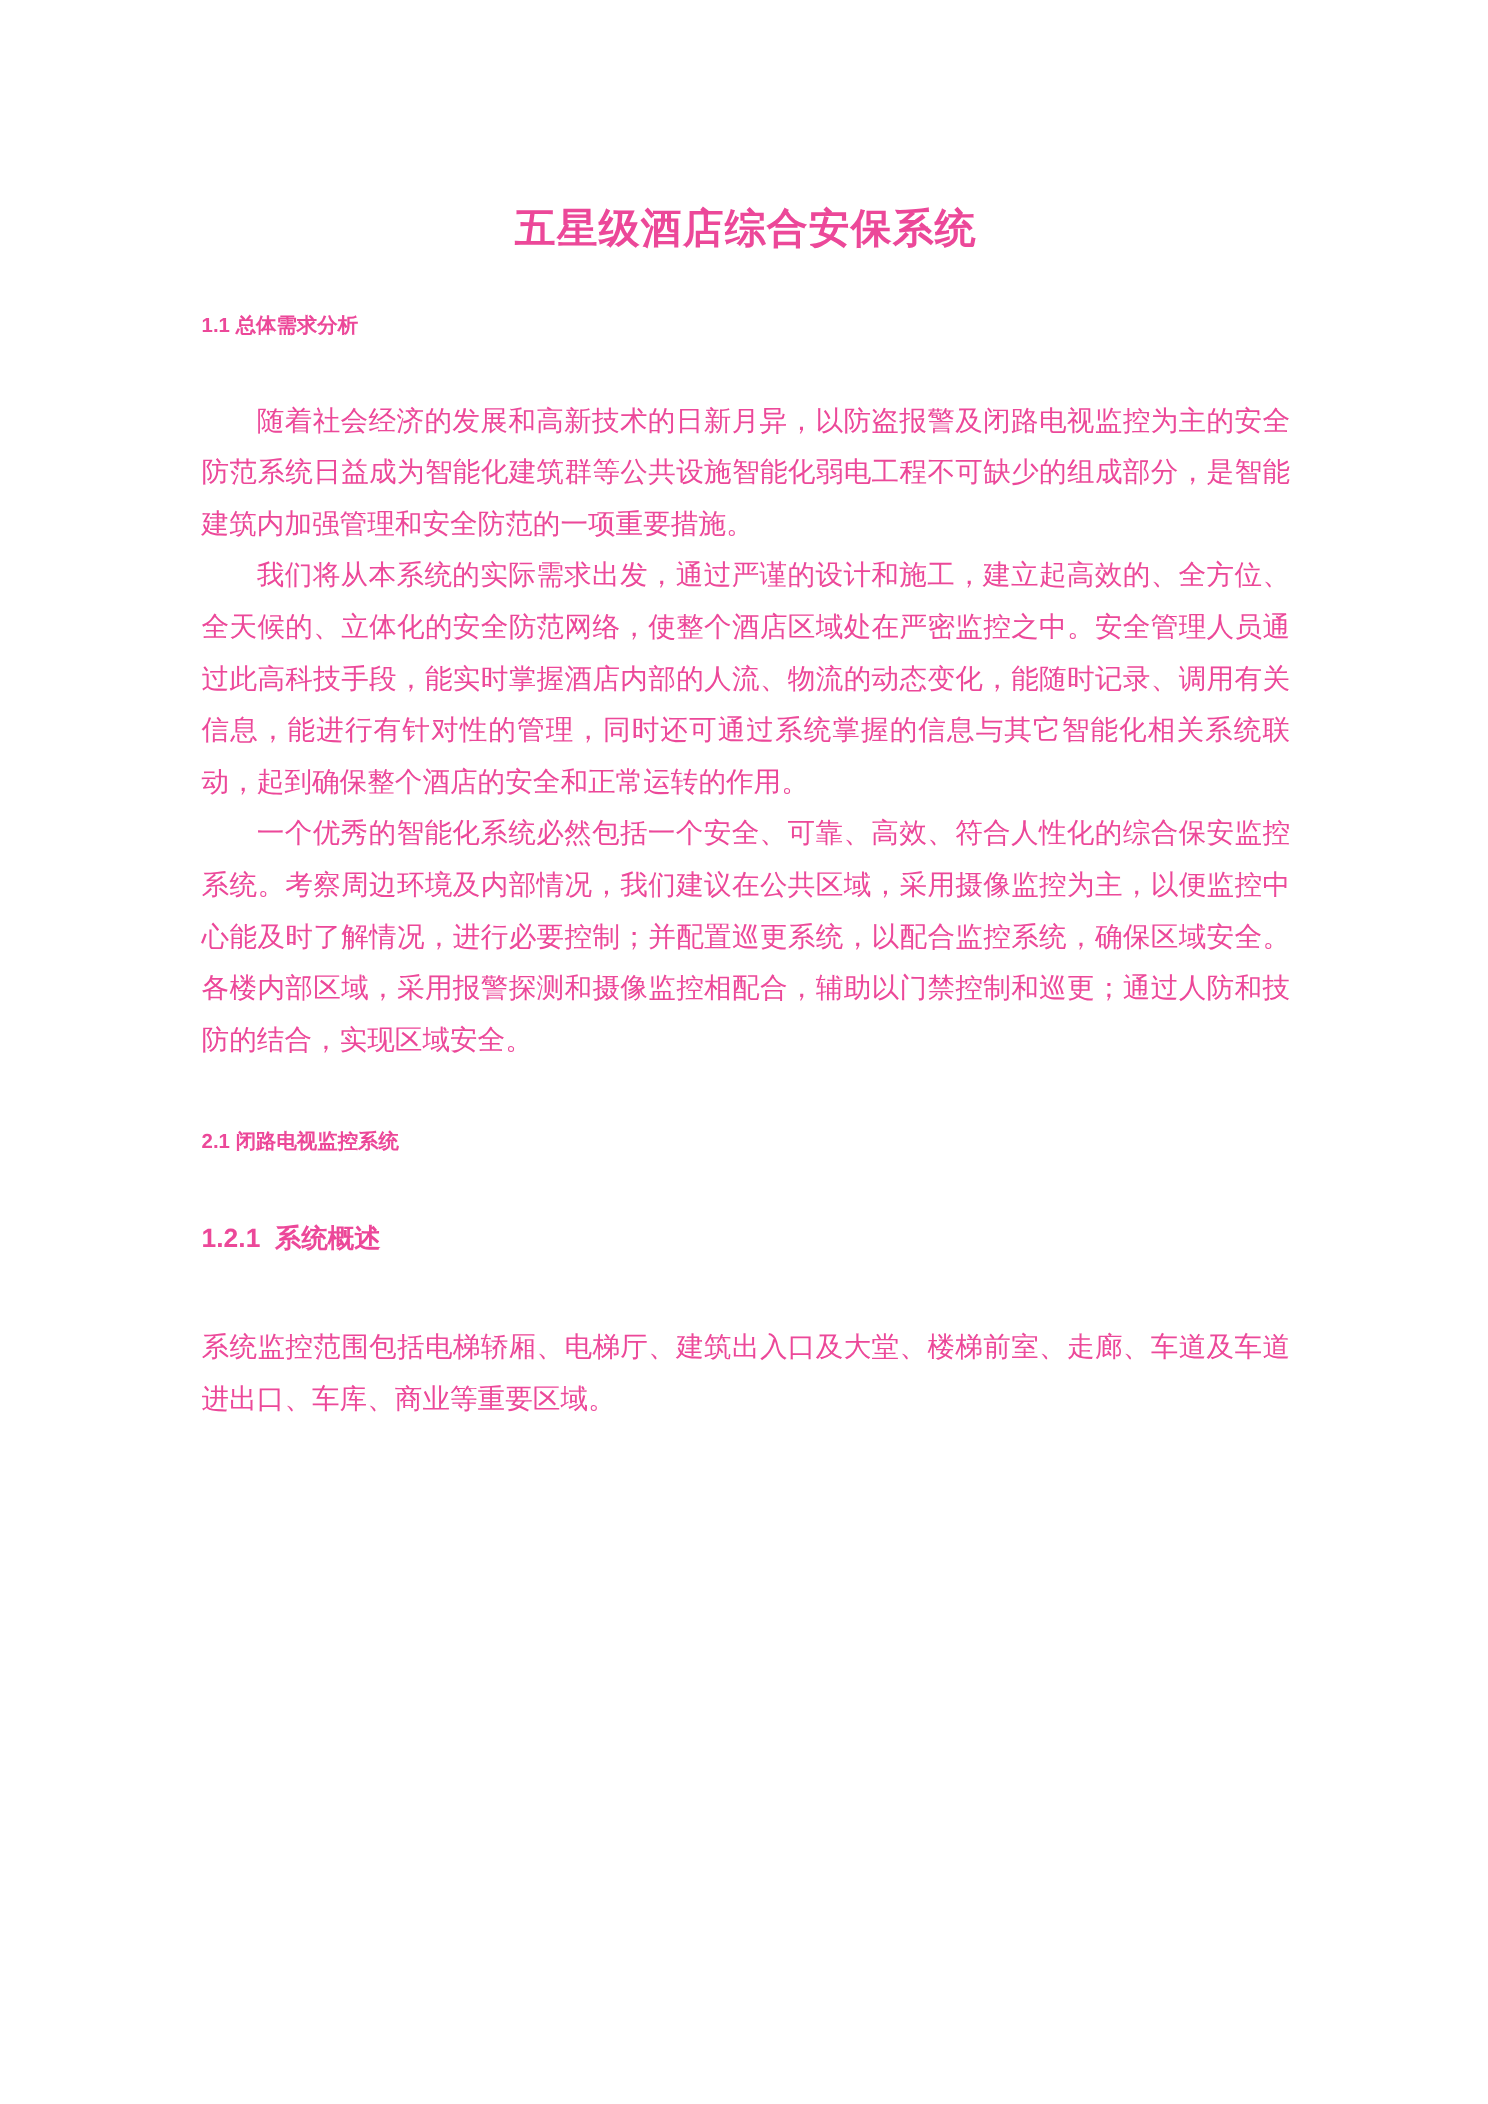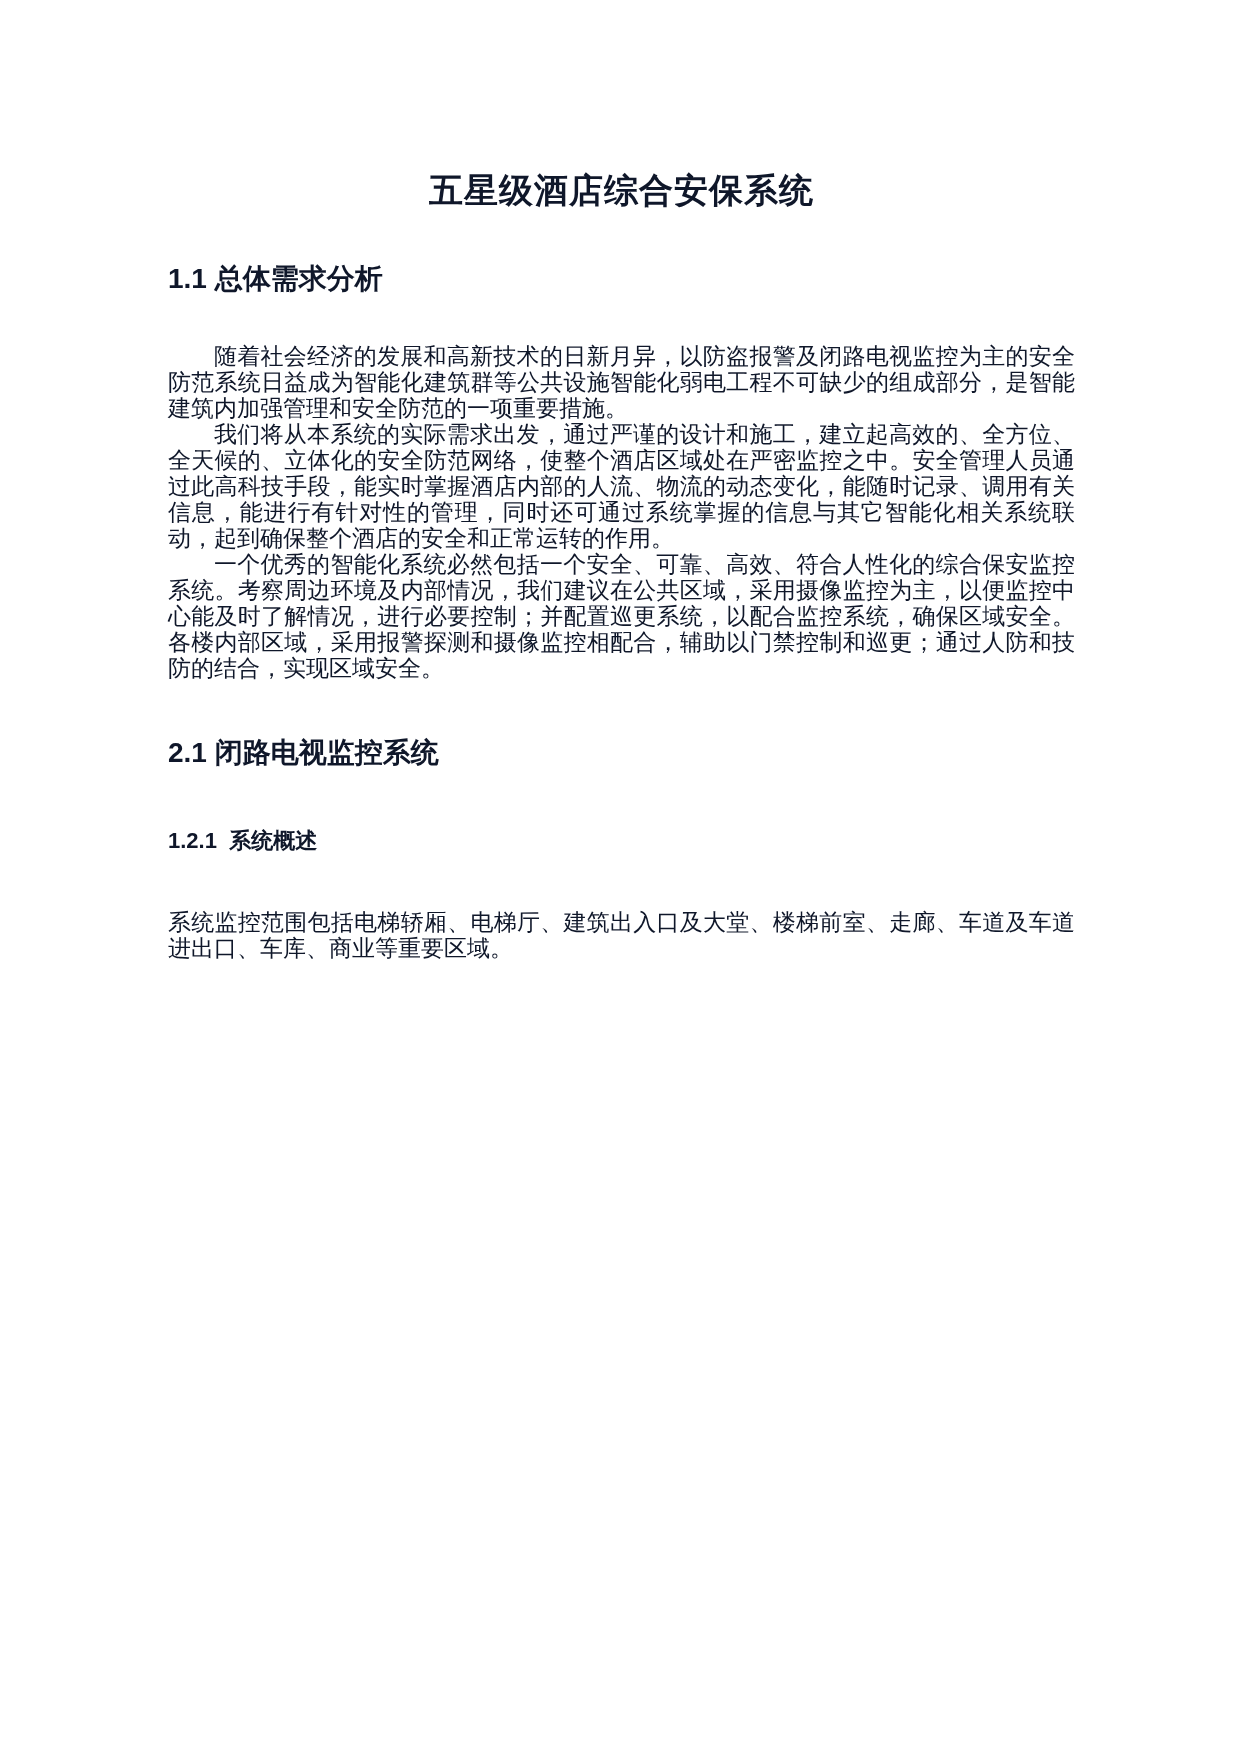--- a/index.html
+++ b/index.html
@@ -9,7 +9,7 @@
     height: 1753px;
     margin: 0 auto;
     background: #ffffff;
-    color: #0f172a;
+    color: #ec4899;
     padding: 168px 165px 0 168px;
     font-family: "Liberation Serif", "DejaVu Serif", serif;
     overflow: hidden;

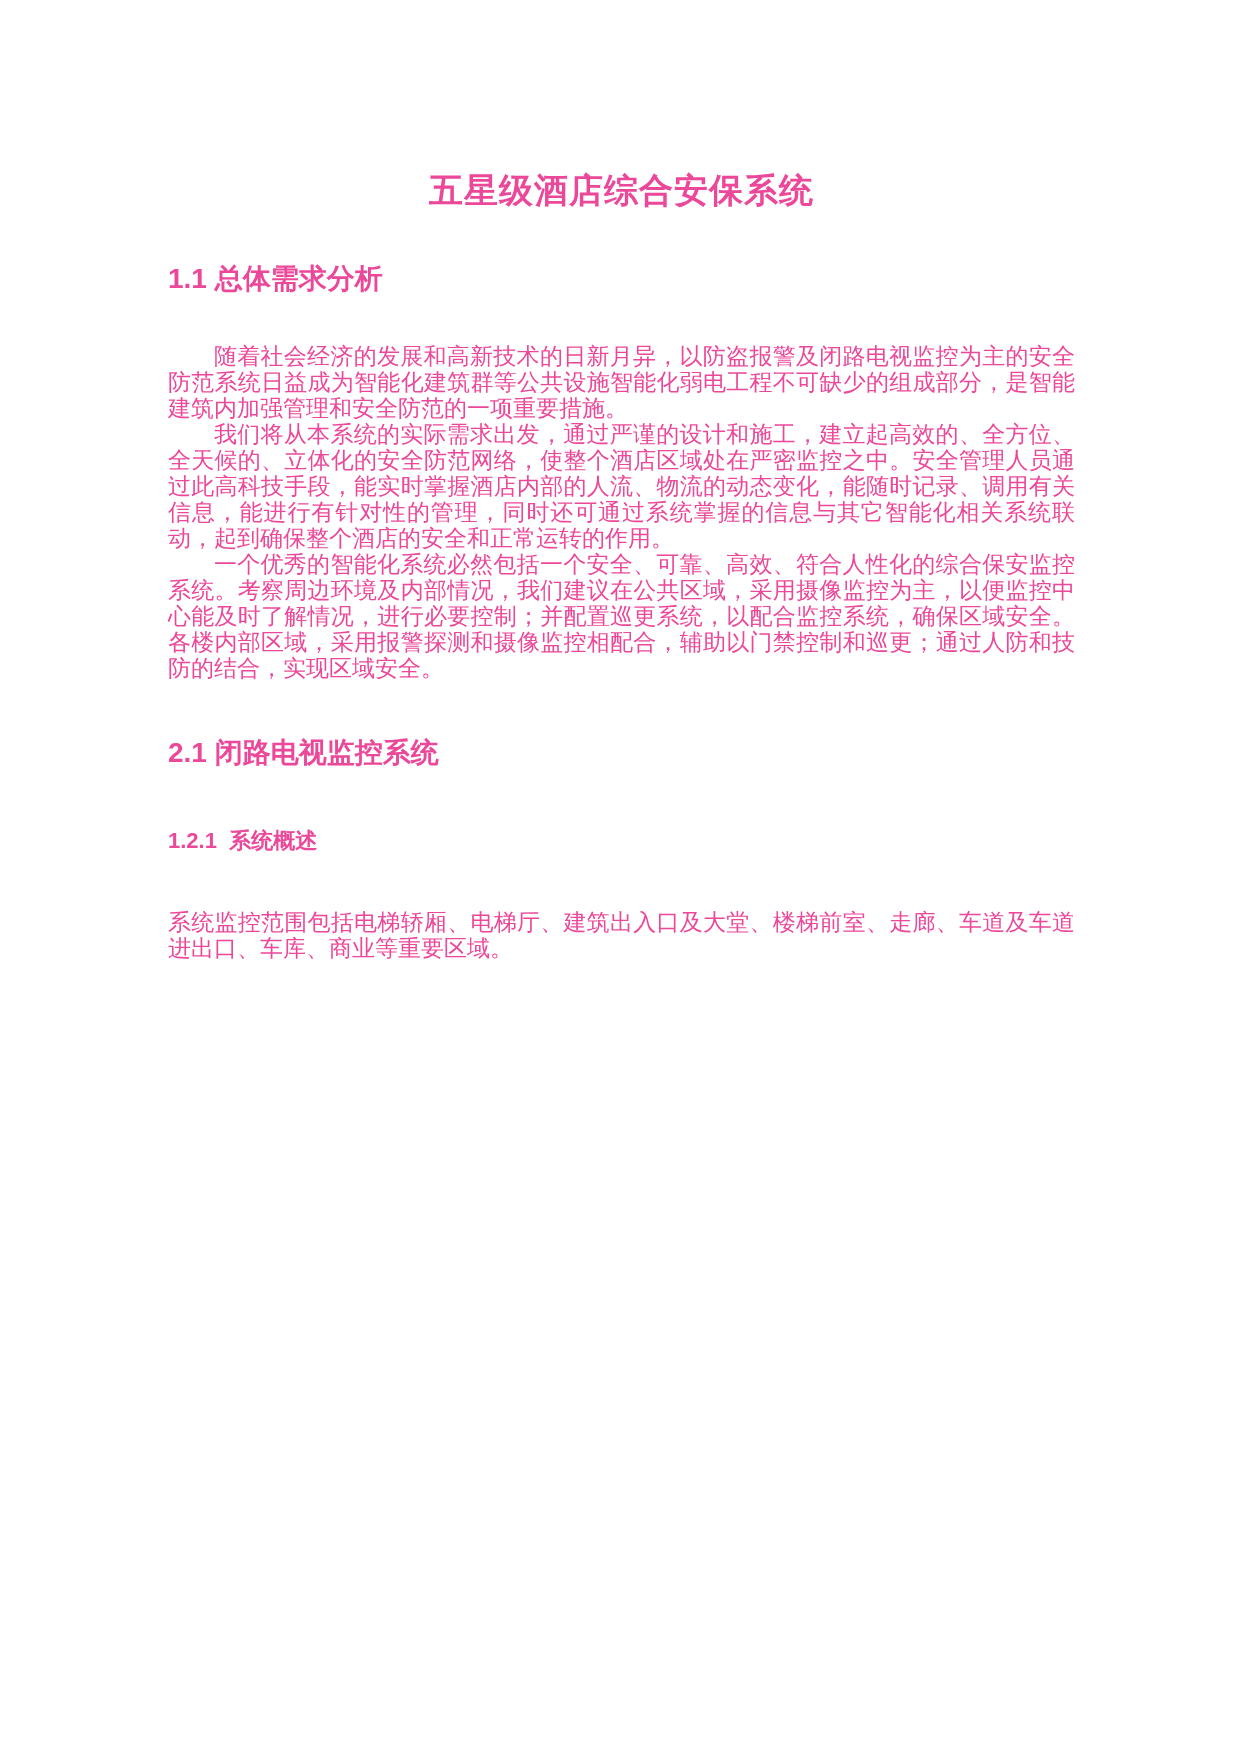--- a/index.html
+++ b/index.html
@@ -25,7 +25,7 @@
   }
   .h-level1 {
     font-family: "Liberation Sans", "DejaVu Sans", sans-serif;
-    font-size: 28px;
+    font-size: 17px;
     font-weight: 700;
     margin-bottom: 46px;
     white-space: pre-wrap;

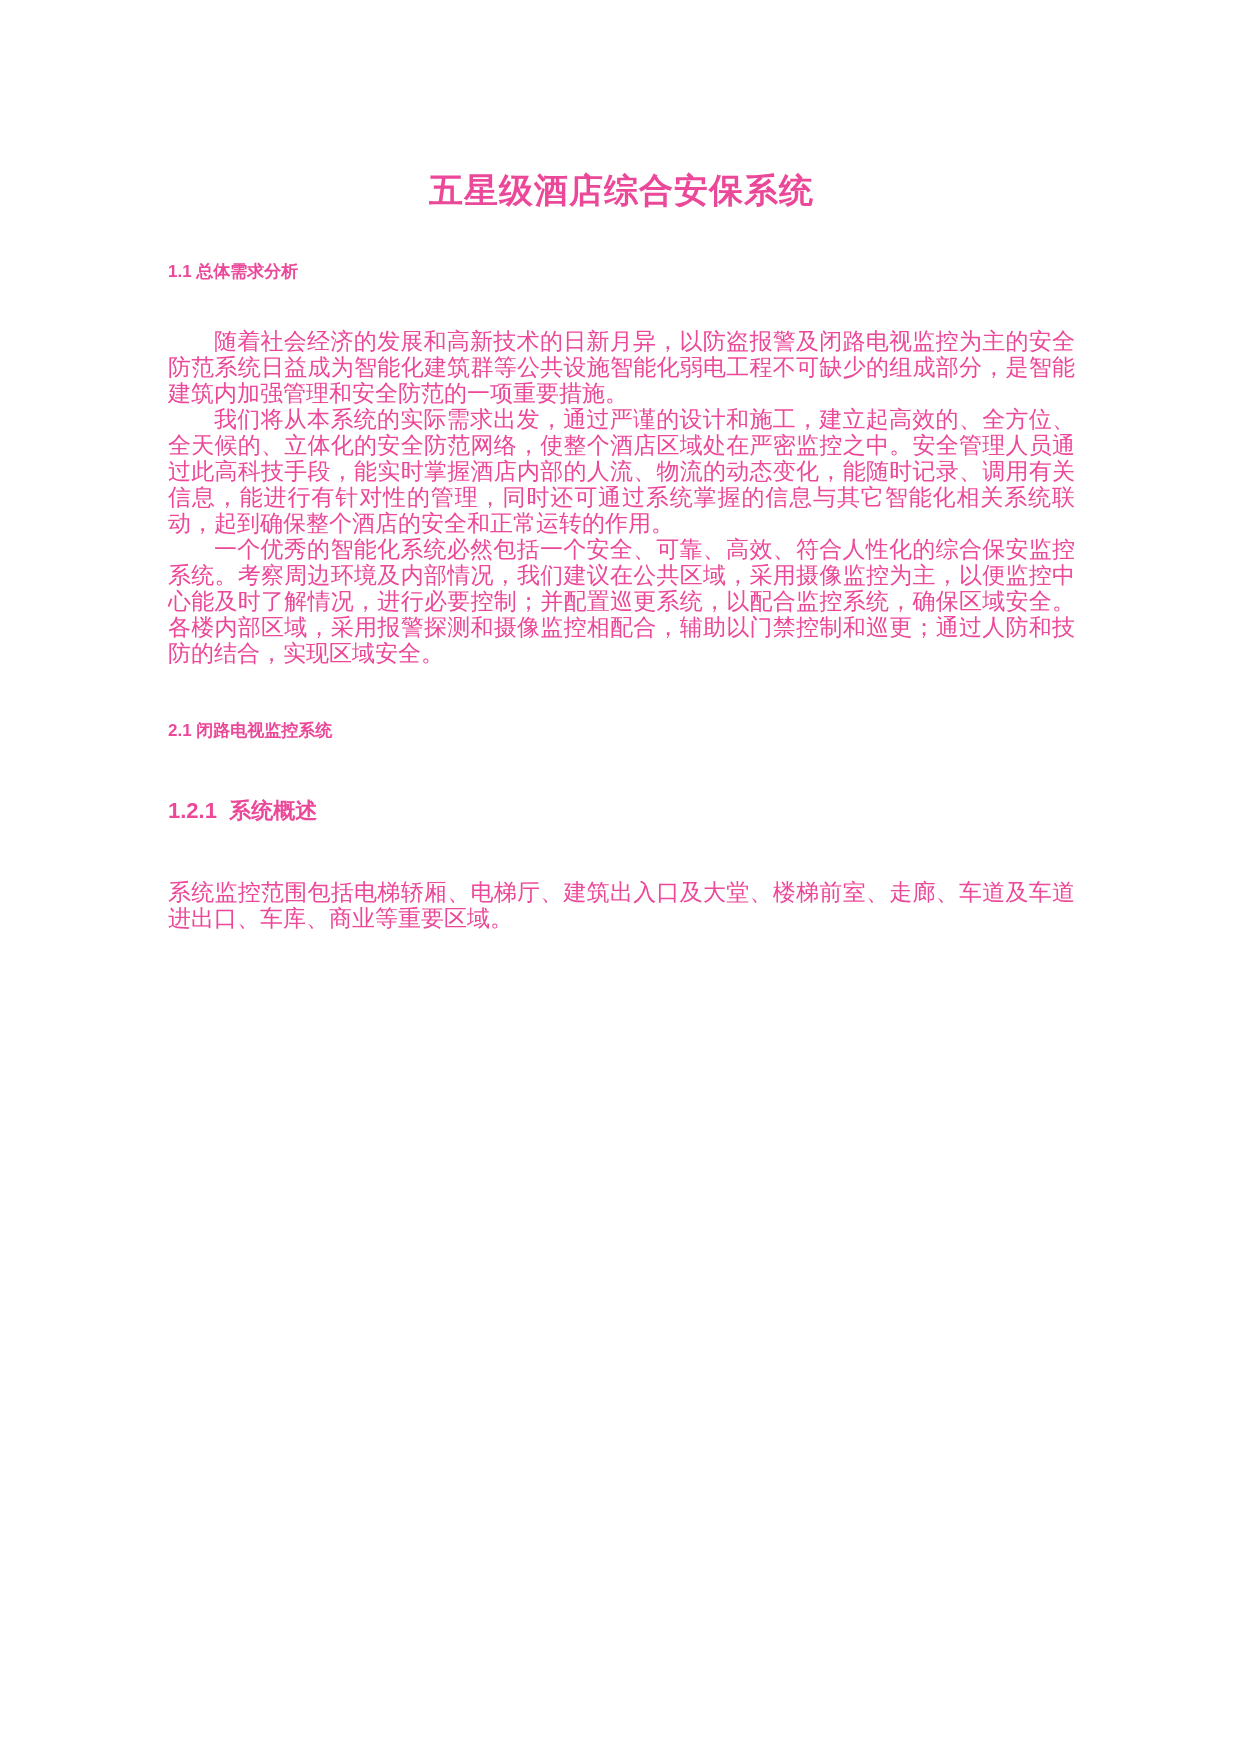--- a/index.html
+++ b/index.html
@@ -41,7 +41,7 @@
   }
   .body-text p {
     font-size: 23px;
-    line-height: 26px;
+    line-height: 43px;
     text-align: justify;
     text-justify: inter-ideograph;
   }

